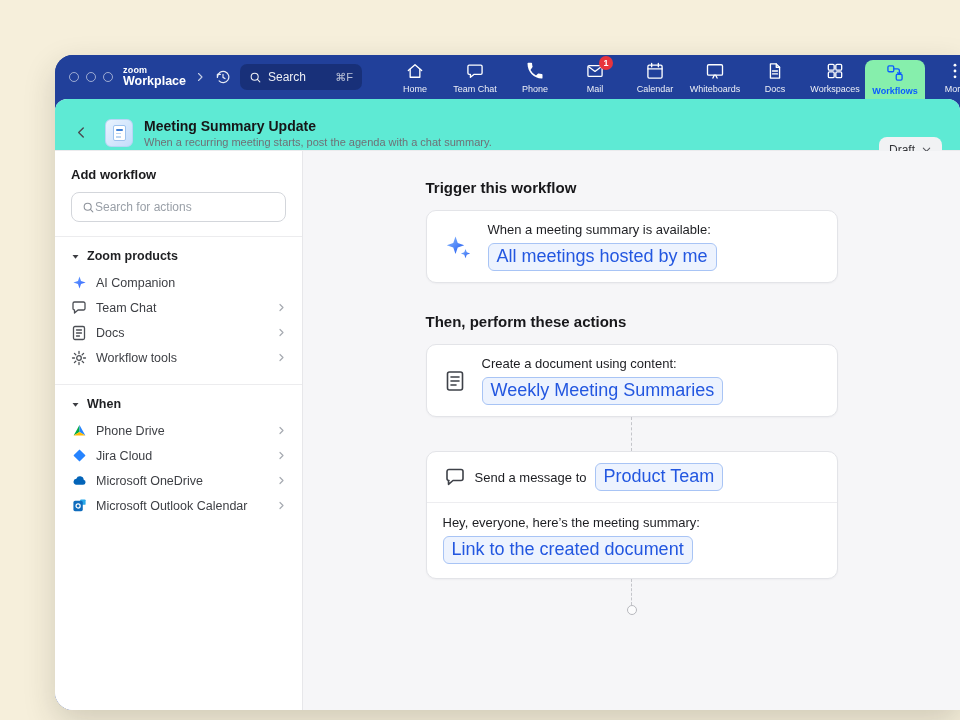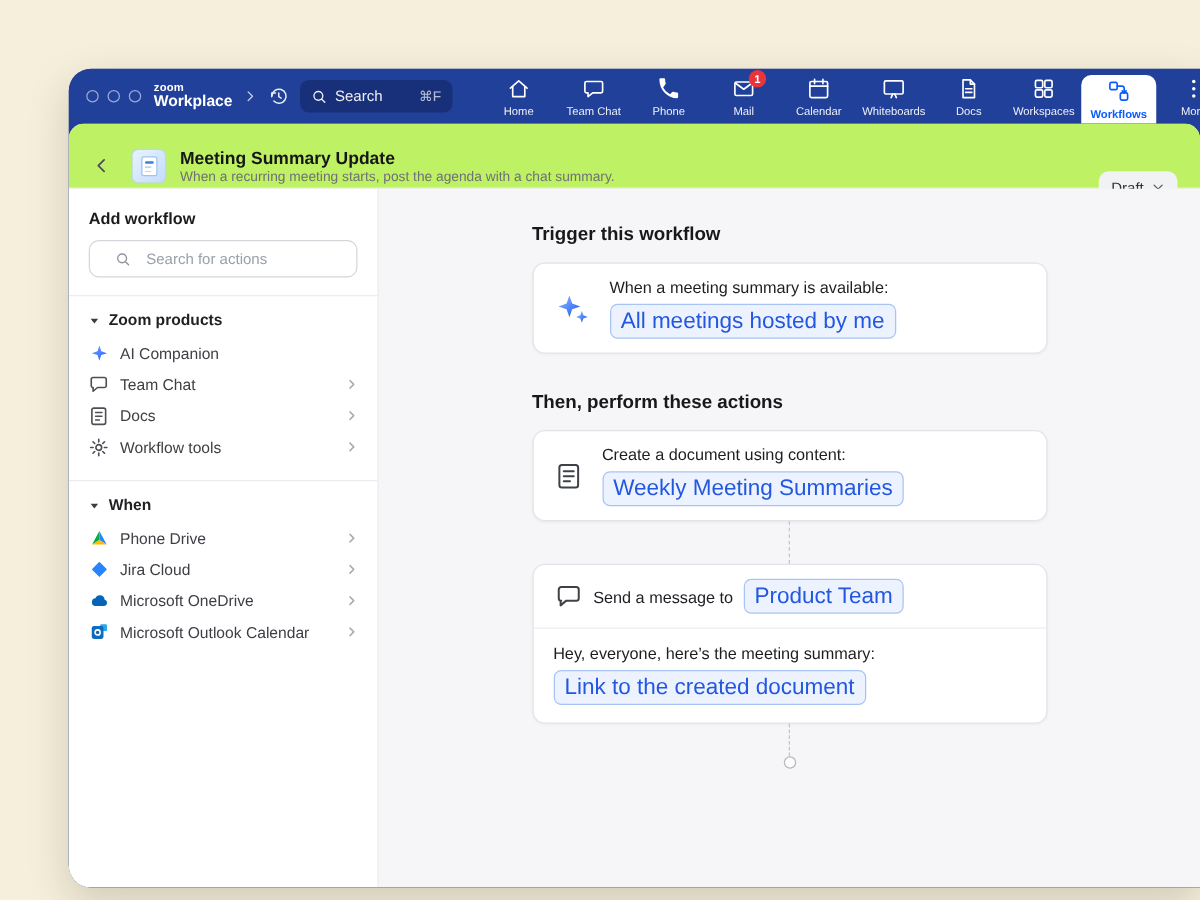--- a/index.html
+++ b/index.html
@@ -29,7 +29,7 @@
   .tb-item { flex:none; width:60px; height:44px; display:flex; flex-direction:column; align-items:center; justify-content:center; gap:3px; color:#fff; cursor:pointer; }
   .tb-item .lbl { font-size:9px; opacity:.92; white-space:nowrap; }
   .tb-item .ic { position:relative; display:flex; }
-  .tb-item.active { background:#ffffff; color:#0b5cff; height:39px; margin-top:5px; border-radius:8px 8px 0 0; }
+  .tb-item.active { background:#86efac; color:#0b5cff; height:39px; margin-top:5px; border-radius:8px 8px 0 0; }
   .tb-item.active .lbl { opacity:1; font-weight:bold; }
   .badge { position:absolute; top:-5px; right:-8px; background:#e8343d; color:#fff; min-width:14px; height:14px; border-radius:8px; font-size:9px; display:flex; align-items:center; justify-content:center; padding:0 3px; font-weight:bold; }
 

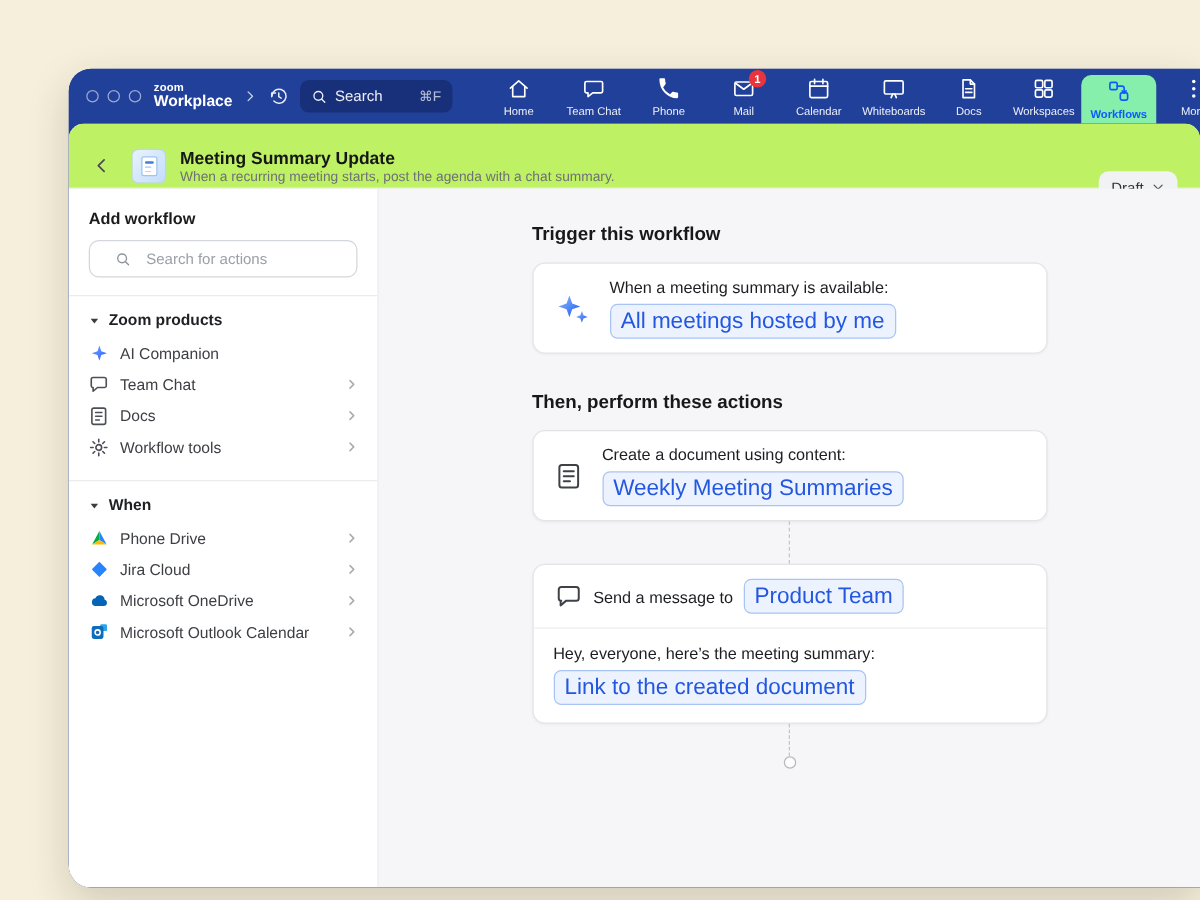--- a/index.html
+++ b/index.html
@@ -37,7 +37,7 @@
   .app-body { flex:1; min-height:0; display:flex; flex-direction:column; background:#21409a; }
   .app-inner { flex:1; min-height:0; border-radius:12px 12px 0 0; overflow:hidden; background:#fff; display:flex; flex-direction:column; }
 
-  .header { height:52px; flex:none; background:#bef264; border-bottom:1px solid #ebebed; display:flex; align-items:center; padding:16px 18px 0 14px; gap:11px; }
+  .header { height:52px; flex:none; background:#5eead4; border-bottom:1px solid #ebebed; display:flex; align-items:center; padding:16px 18px 0 14px; gap:11px; }
   .back-btn { display:flex; cursor:pointer; padding:4px; }
   .meet-icon { width:28px; height:28px; border-radius:6px; background:linear-gradient(135deg,#e9f3ff,#c3dcfb); border:1px solid #b9d5f6; display:flex; align-items:center; justify-content:center; }
   .meet-icon .mini-doc { width:13px; height:16px; background:#fff; border-radius:2px; border:1px solid #9ec3ef; position:relative; }

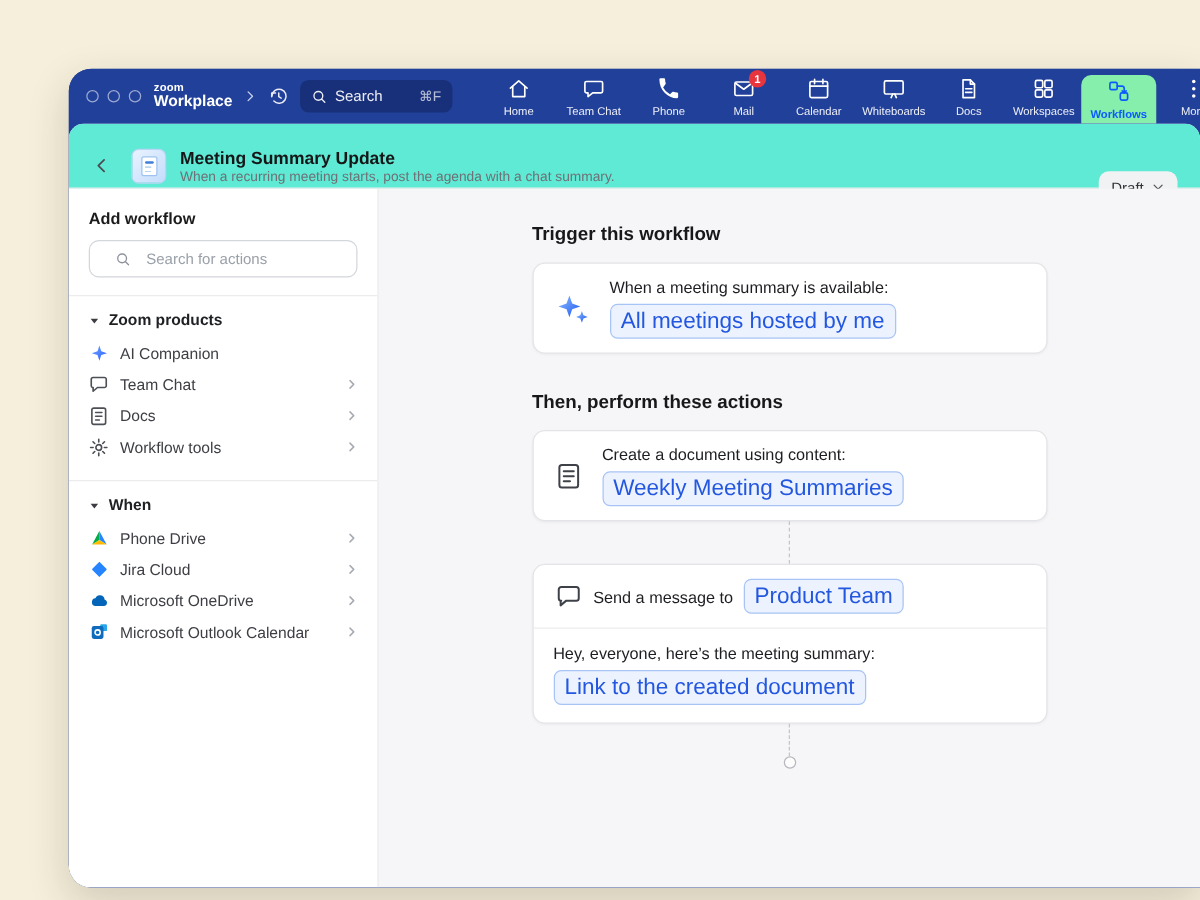--- a/index.html
+++ b/index.html
@@ -53,7 +53,7 @@
   .sidebar { width:248px; flex:none; background:#fff; border-right:1px solid #e7e7ea; padding-top:16px; overflow:hidden; }
   .sb-pad { padding:0 16px; }
   .sb-title { font-size:13px; font-weight:bold; color:#1b1b1d; margin-bottom:10px; }
-  .sb-search { border:1px solid #d3d6db; border-radius:8px; height:30px; display:flex; align-items:center; gap:12px; padding:0 20px; }
+  .sb-search { border:1px solid #d3d6db; border-radius:8px; height:30px; display:flex; align-items:center; gap:0; padding:0 10px; }
   .sb-search input { border:none; outline:none; flex:1; font-size:12px; font-family:"Liberation Sans",sans-serif; color:#33343a; background:transparent; }
   .sb-search input::placeholder { color:#9aa0a8; }
   .sb-div { height:1px; background:#ececee; margin-top:14px; }

